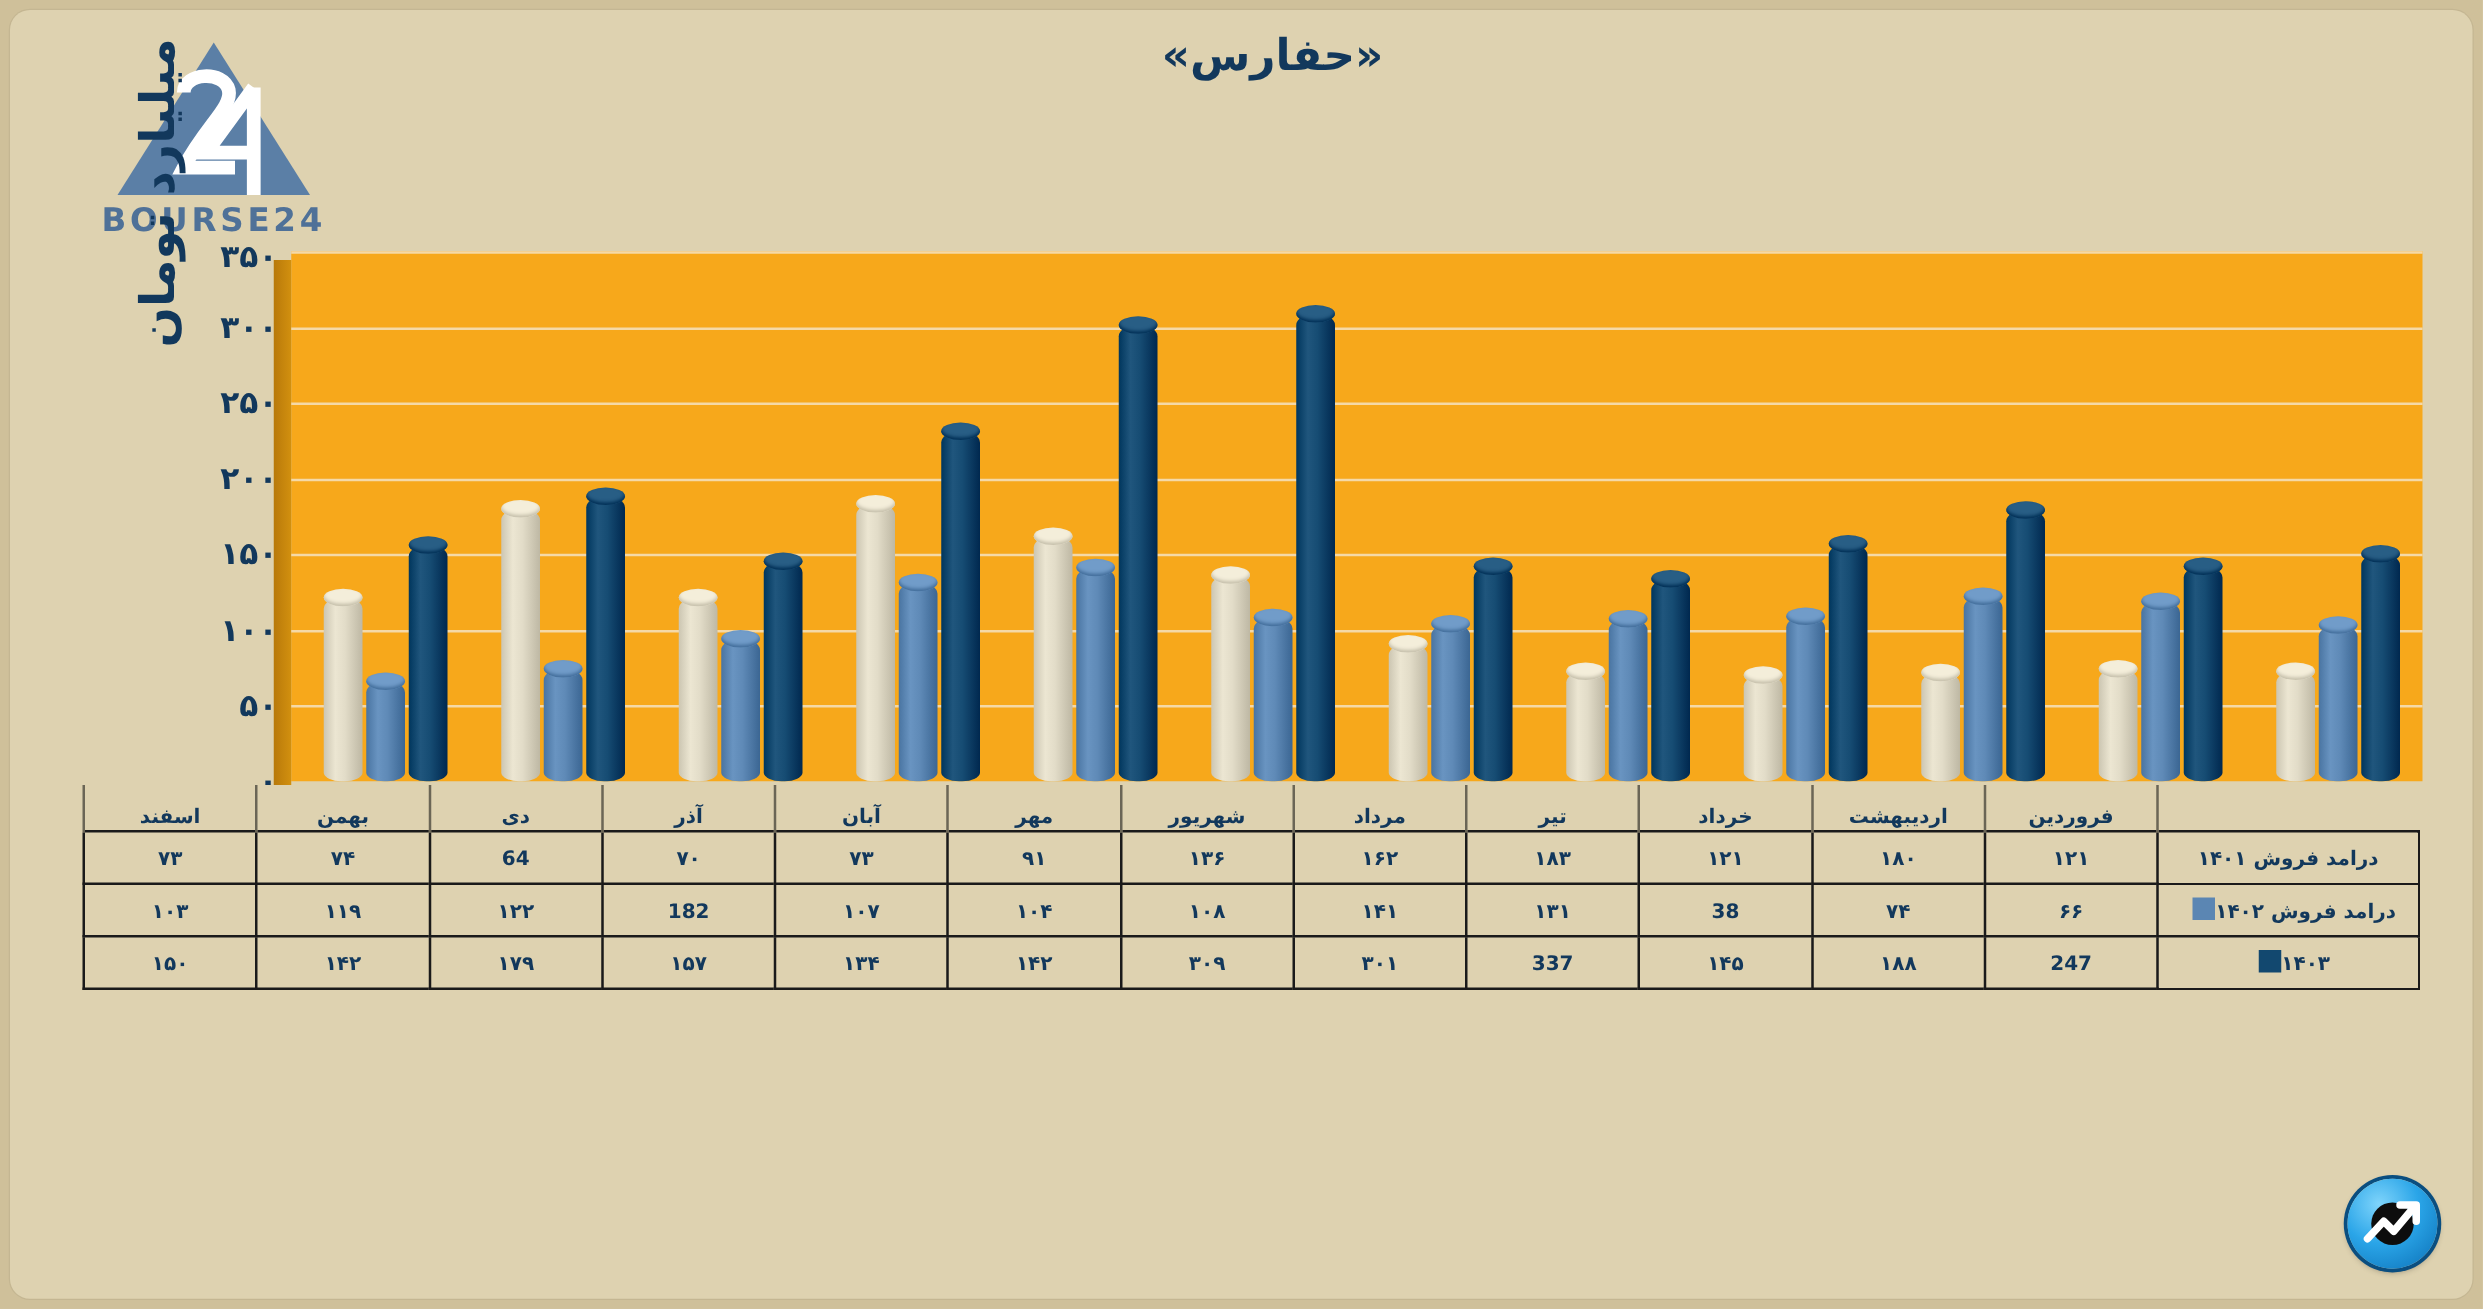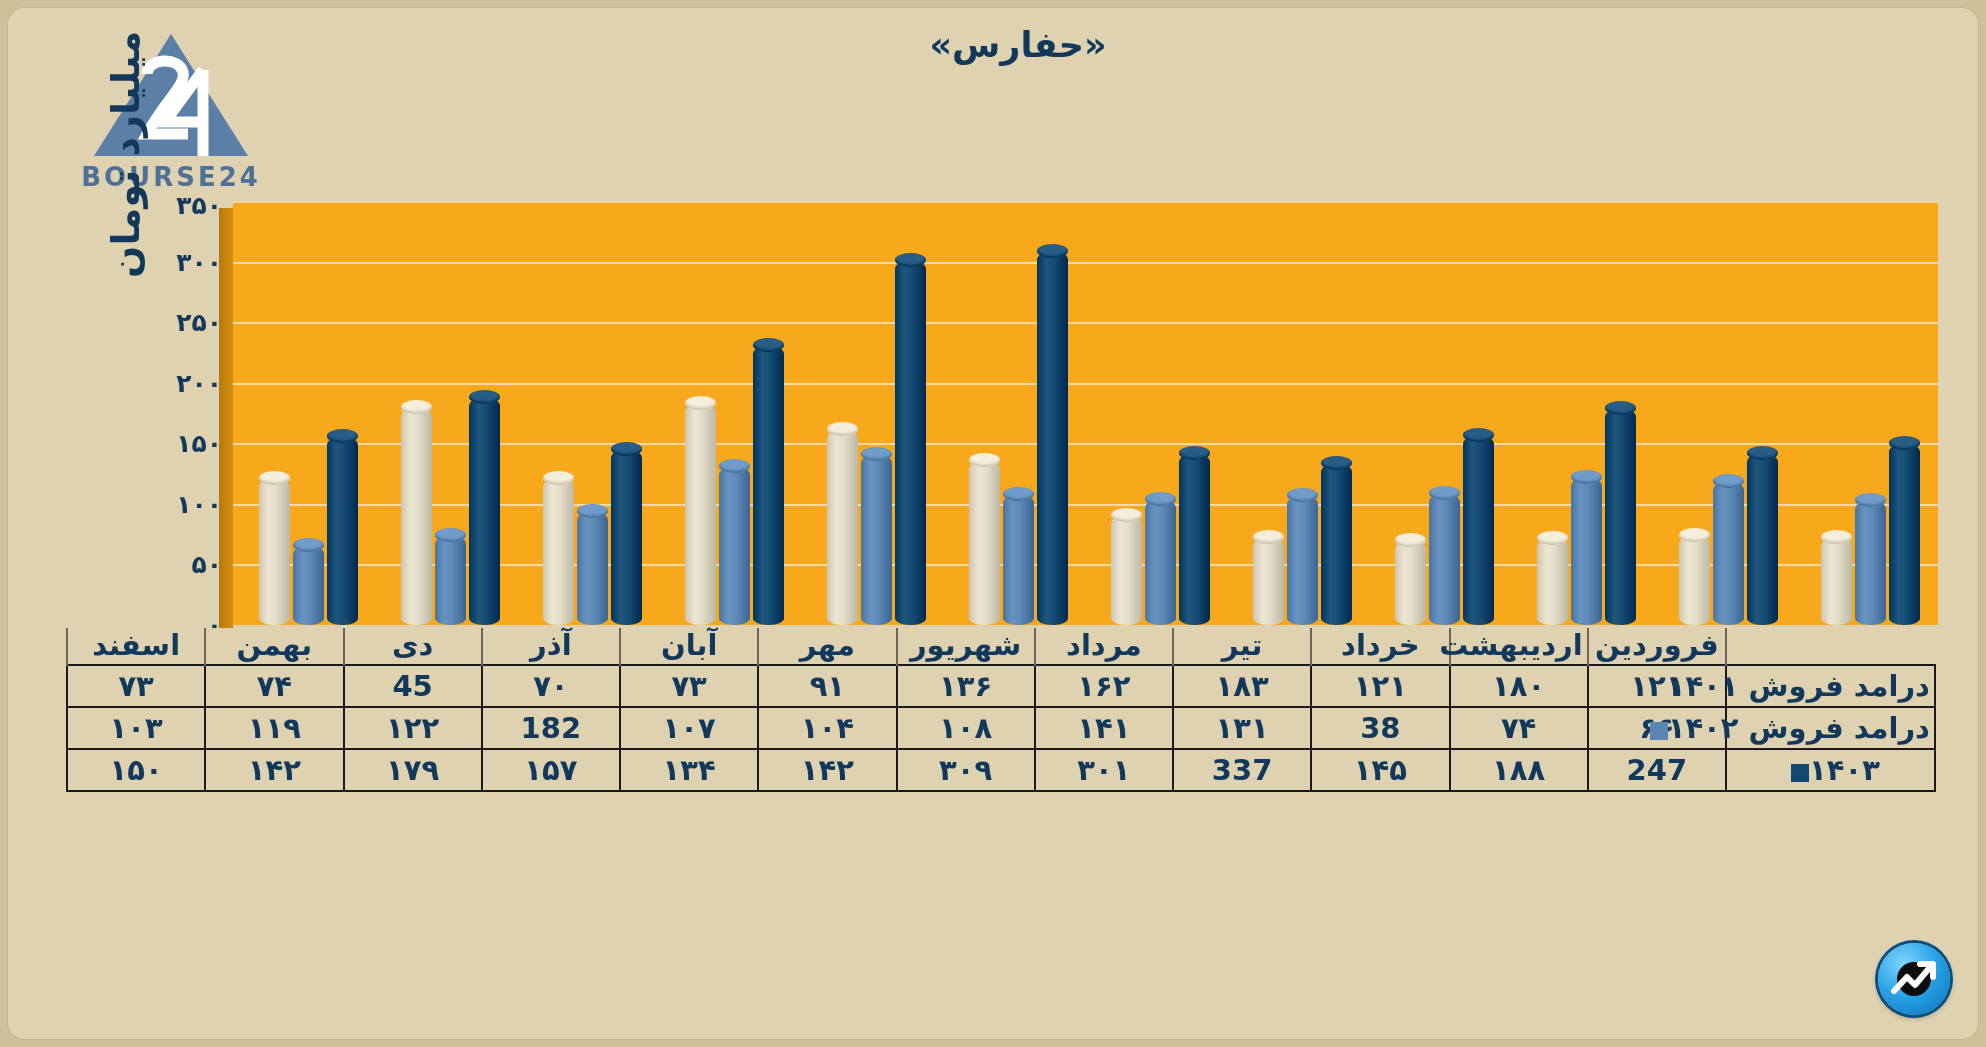--- a/index.html
+++ b/index.html
@@ -99,7 +99,7 @@
   table.data td,table.data th{
     border:2px solid #1a1a1a;
     color:#12385c;
-    font-size:29px;font-weight:bold;
+    font-size:16px;font-weight:bold;
     text-align:center;
     height:40px;
     padding:0 4px;

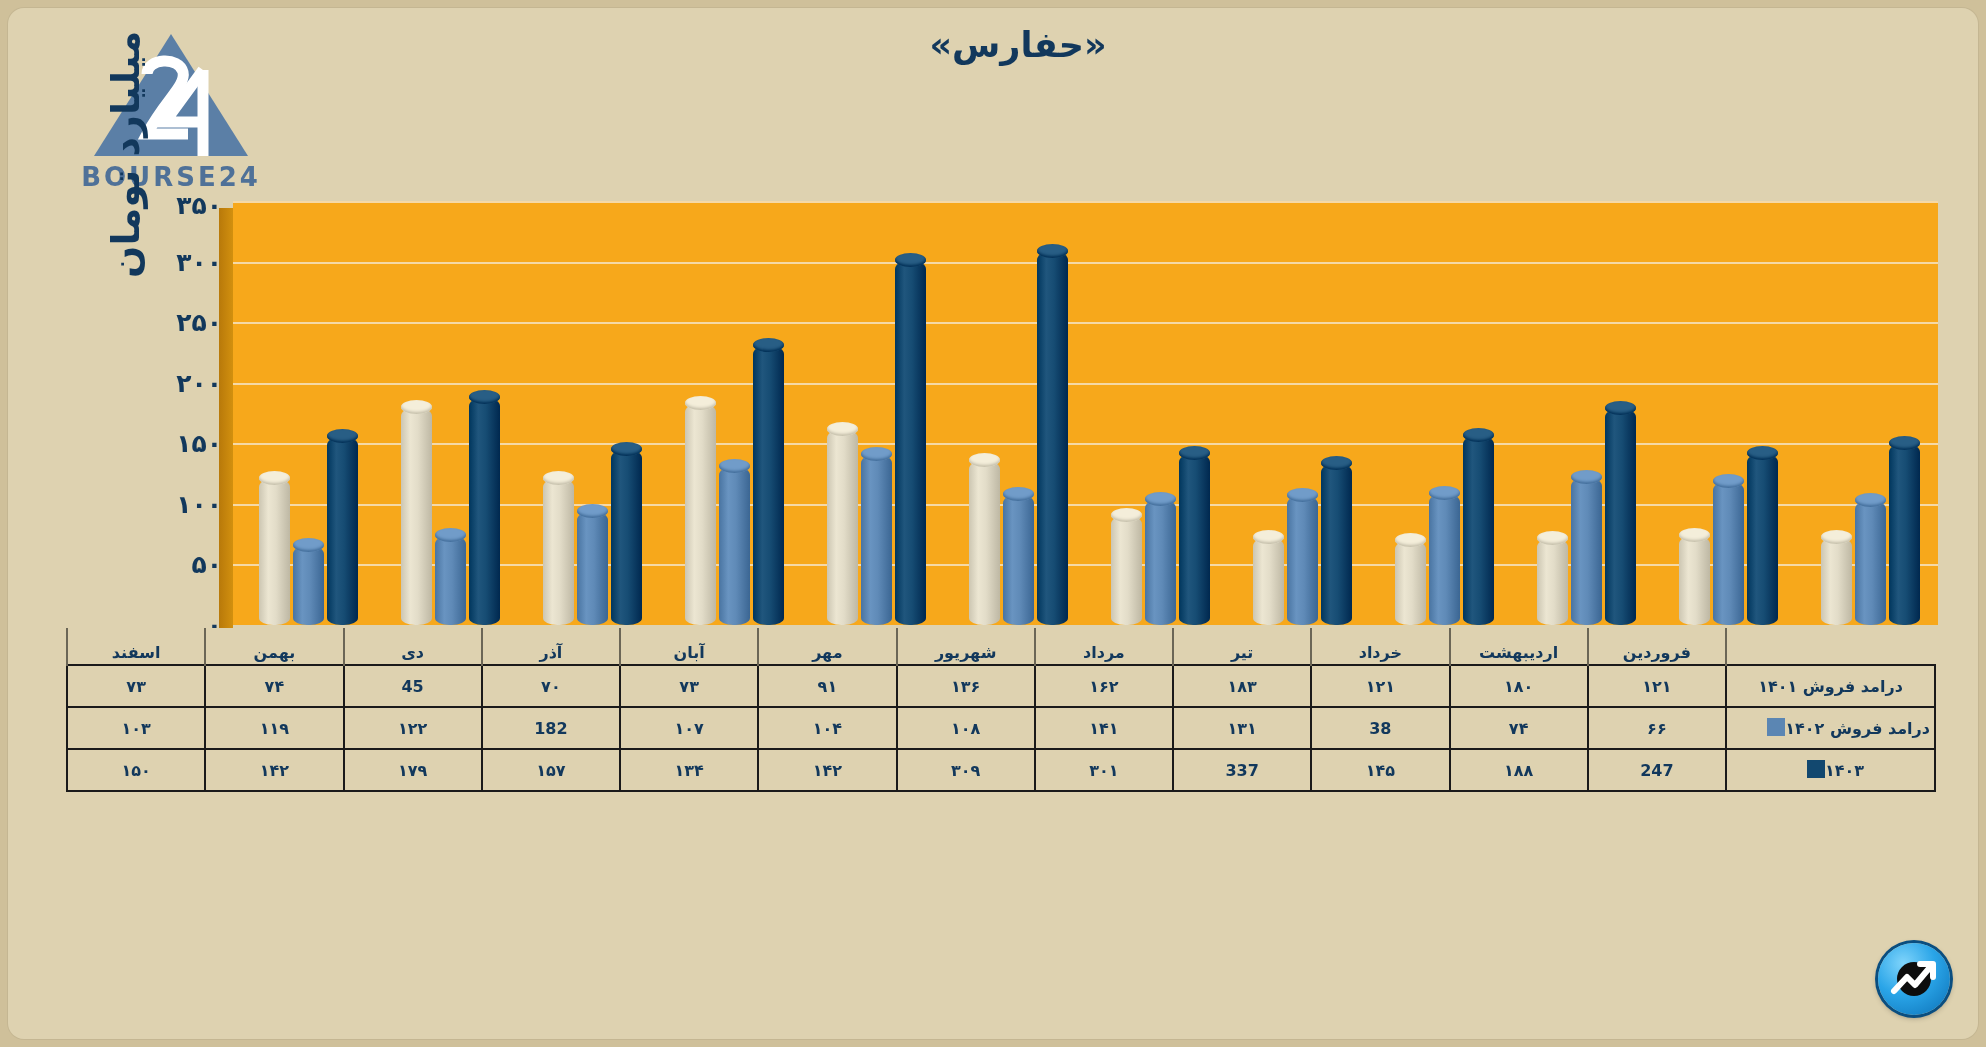--- a/index.html
+++ b/index.html
@@ -343,7 +343,7 @@
             <td>۹۱</td>
             <td>۷۳</td>
             <td>۷۰</td>
-            <td>45</td>
+            <td>64</td>
             <td>۷۴</td>
             <td>۷۳</td>
           </tr>

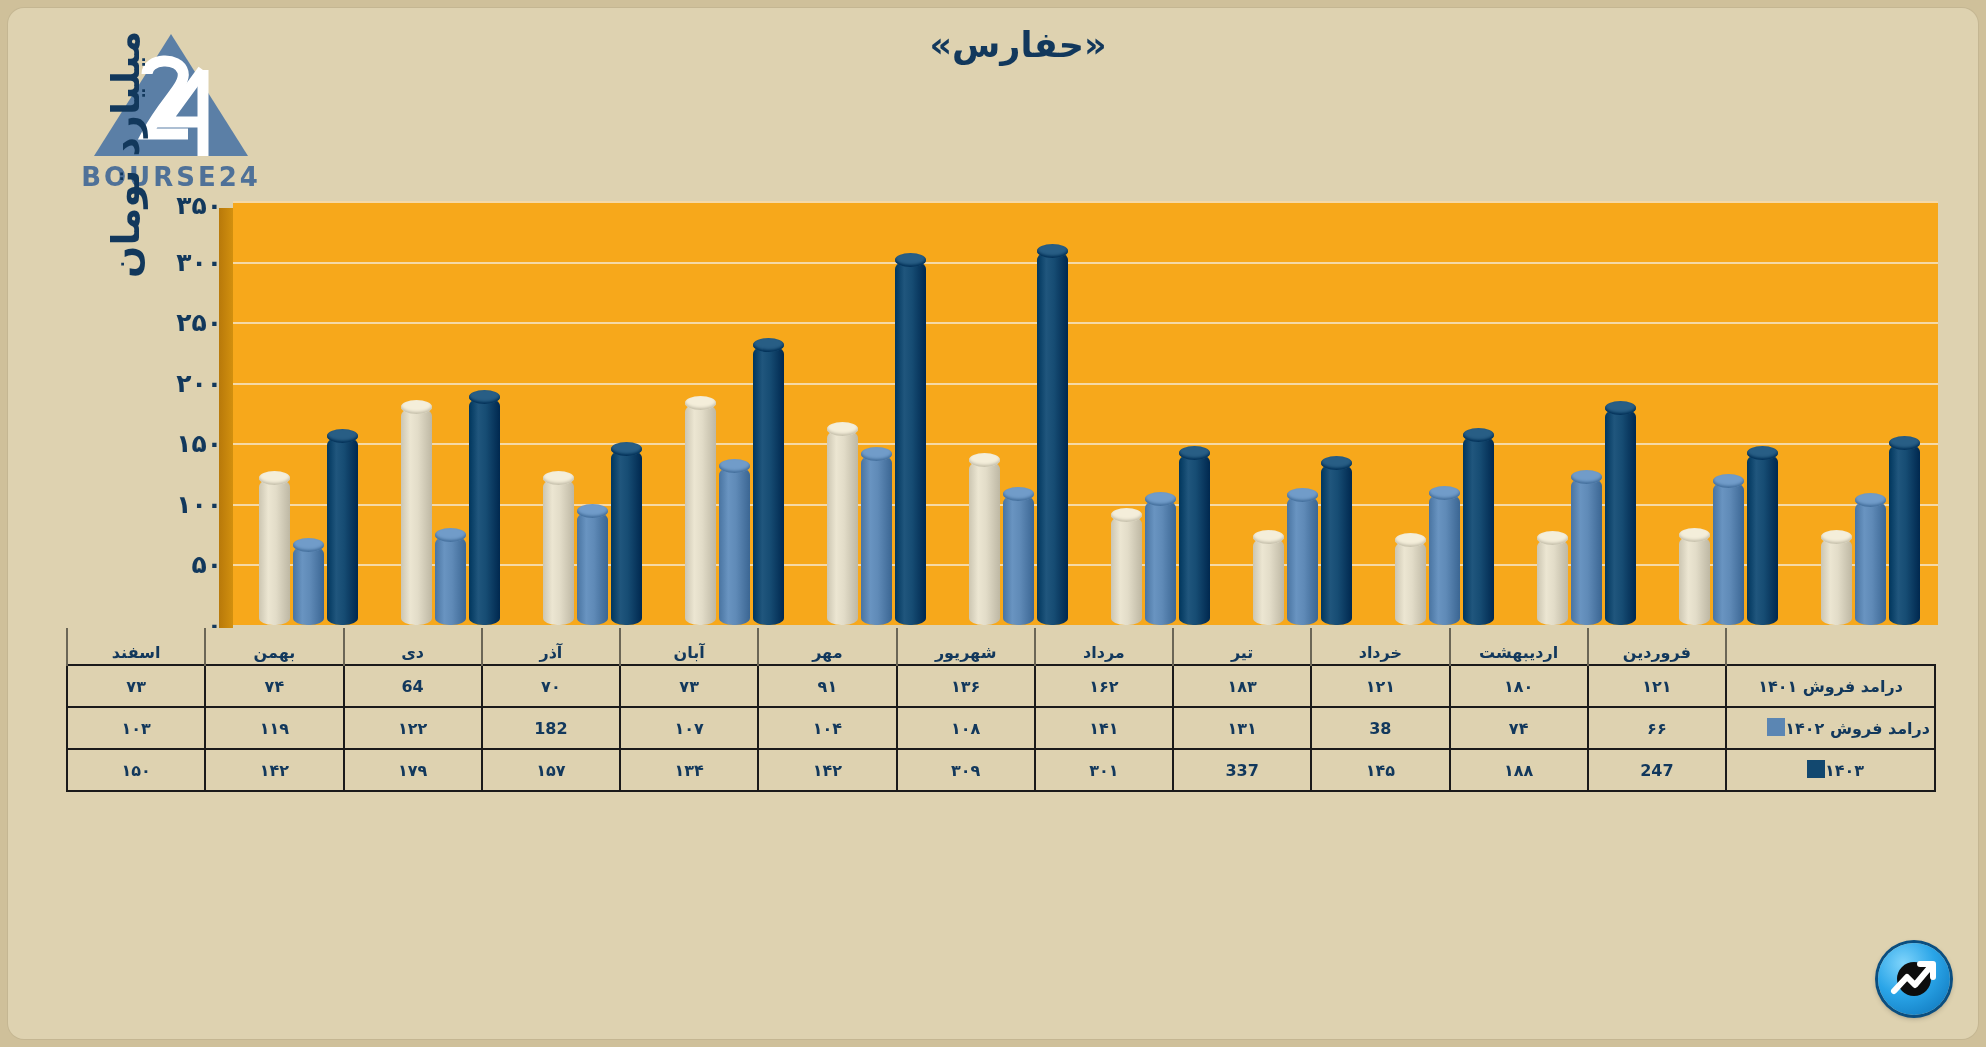--- a/index.html
+++ b/index.html
@@ -348,7 +348,7 @@
             <td>۷۳</td>
           </tr>
           <tr>
-            <td class="rowhead" style="width: 200px; text-align: right;">درامد فروش ۱۴۰۲<span class="swatch" style="background: rgb(91, 134, 179);"></span></td>
+            <td class="rowhead" style="width: 200px;">درامد فروش ۱۴۰۲<span class="swatch" style="background: rgb(91, 134, 179);"></span></td>
             <td>۶۶</td>
             <td>۷۴</td>
             <td>38</td>

